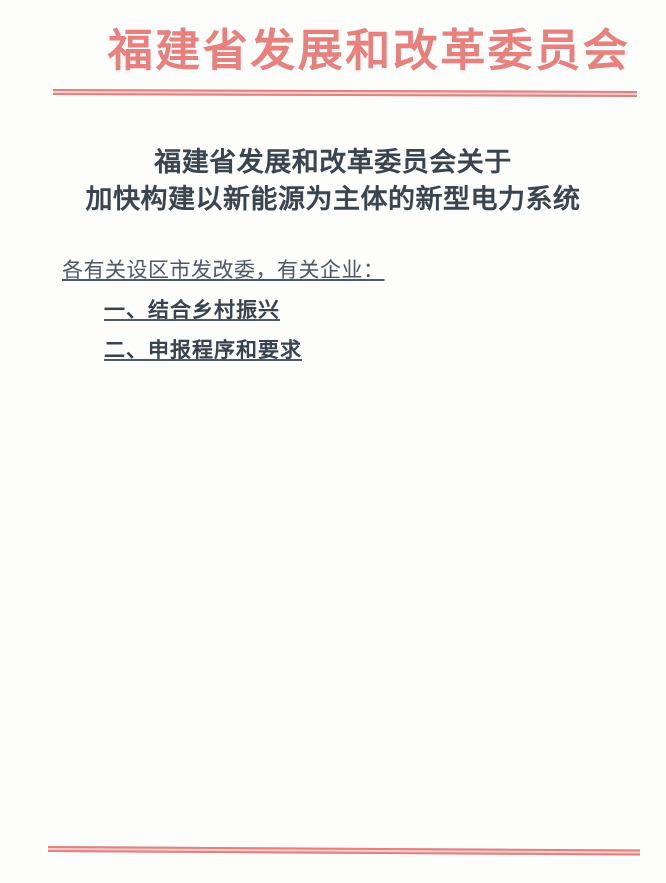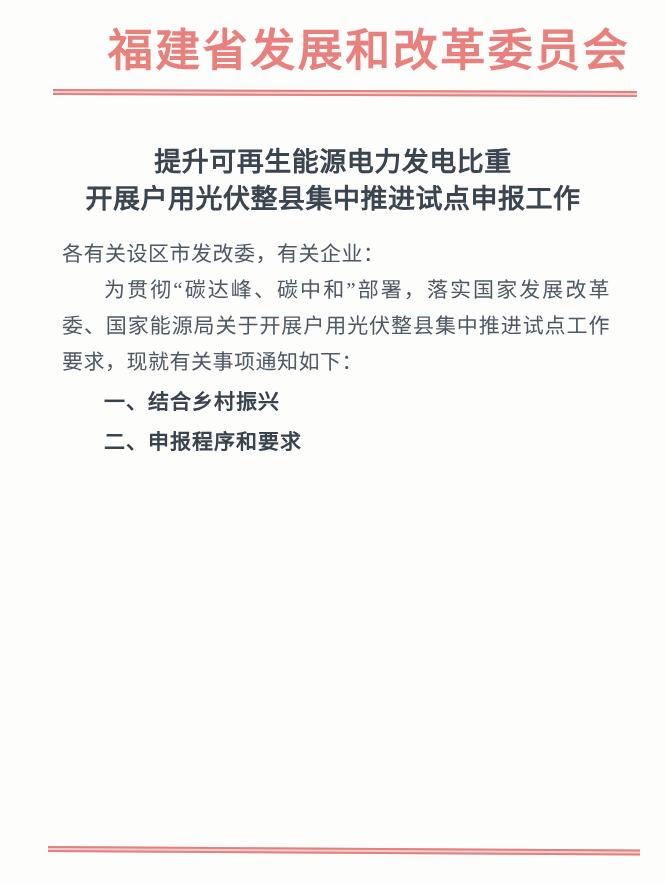--- a/index.html
+++ b/index.html
@@ -112,7 +112,7 @@
   <div class="rule rule-top"></div>
 
   <h1 class="doc-title">
-    <span class="title-line">提升可再生能源电力发电比重</span>
+    <span class="title-line">福建省发展和改革委员会关于</span>
     <span class="title-line">开展户用光伏整县集中推进试点申报工作</span>
   </h1>
 

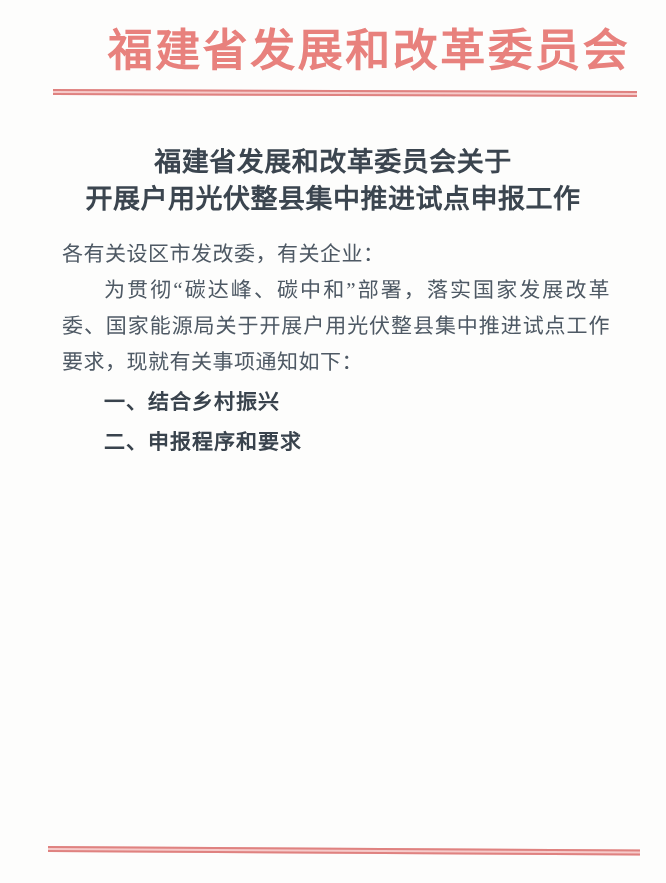--- a/index.html
+++ b/index.html
@@ -113,7 +113,7 @@
 
   <h1 class="doc-title">
     <span class="title-line">福建省发展和改革委员会关于</span>
-    <span class="title-line">开展户用光伏整县集中推进试点申报工作</span>
+    <span class="title-line">加快构建以新能源为主体的新型电力系统</span>
   </h1>
 
   <div class="doc-body">

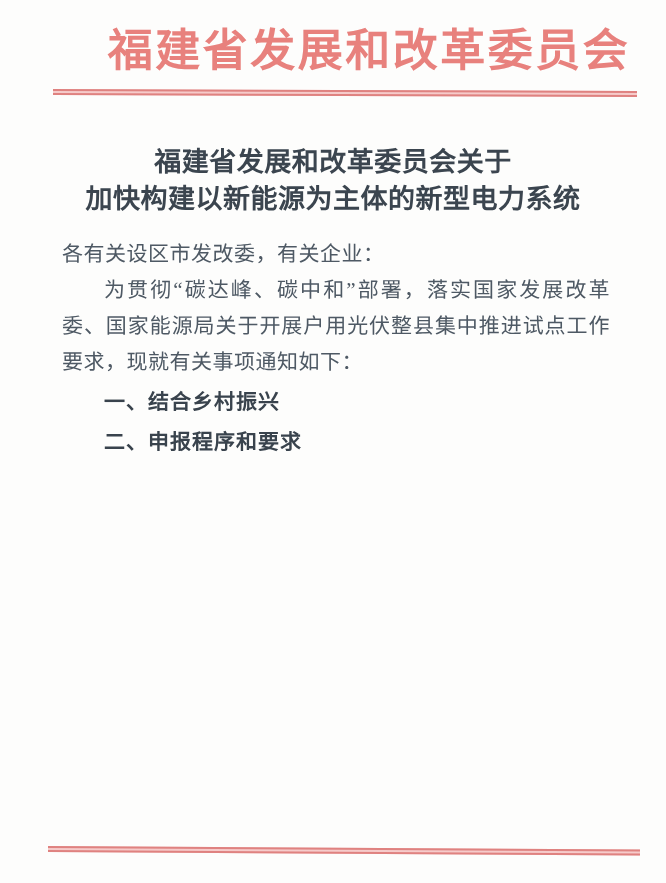--- a/index.html
+++ b/index.html
@@ -77,7 +77,7 @@
   
   .doc-body {
     position: absolute;
-    top: 236px;
+    top: 252px;
     left: 62px;
     width: 548px;
     font-size: 21px;
@@ -86,6 +86,7 @@
     color: #4e5964;
     text-align: justify;
     text-justify: inter-ideograph;
+    text-decoration: underline;
   }
   .doc-body p {
     margin: 0;

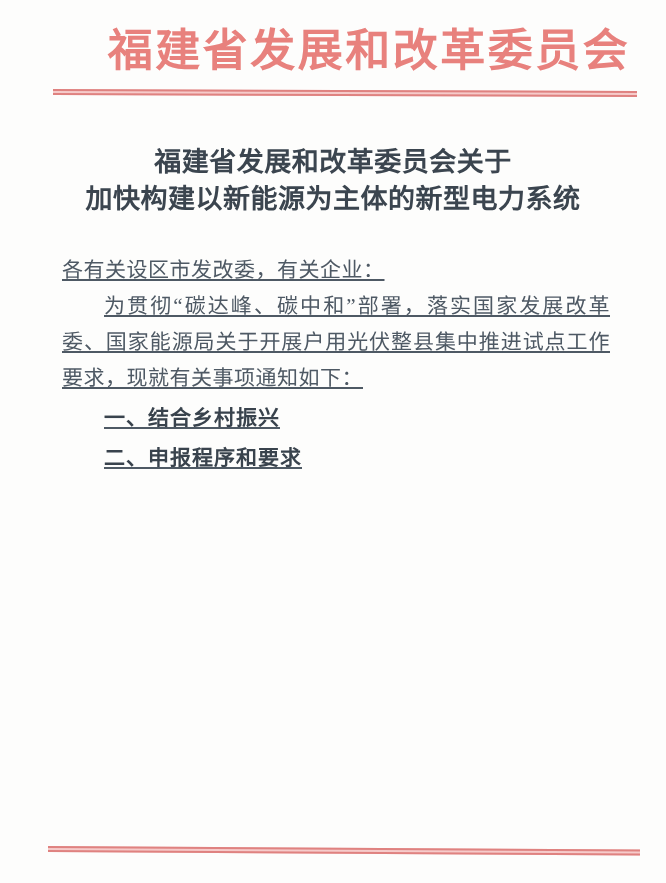--- a/index.html
+++ b/index.html
@@ -120,7 +120,6 @@
   <div class="doc-body">
     <p class="salutation">各有关设区市发改委，有关企业：</p>
 
-    <p class="para-indent">为贯彻“碳达峰、碳中和”部署，落实国家发展改革委、国家能源局关于开展户用光伏整县集中推进试点工作要求，现就有关事项通知如下：</p>
 
     <p class="section-heading">一、结合乡村振兴</p>
 

